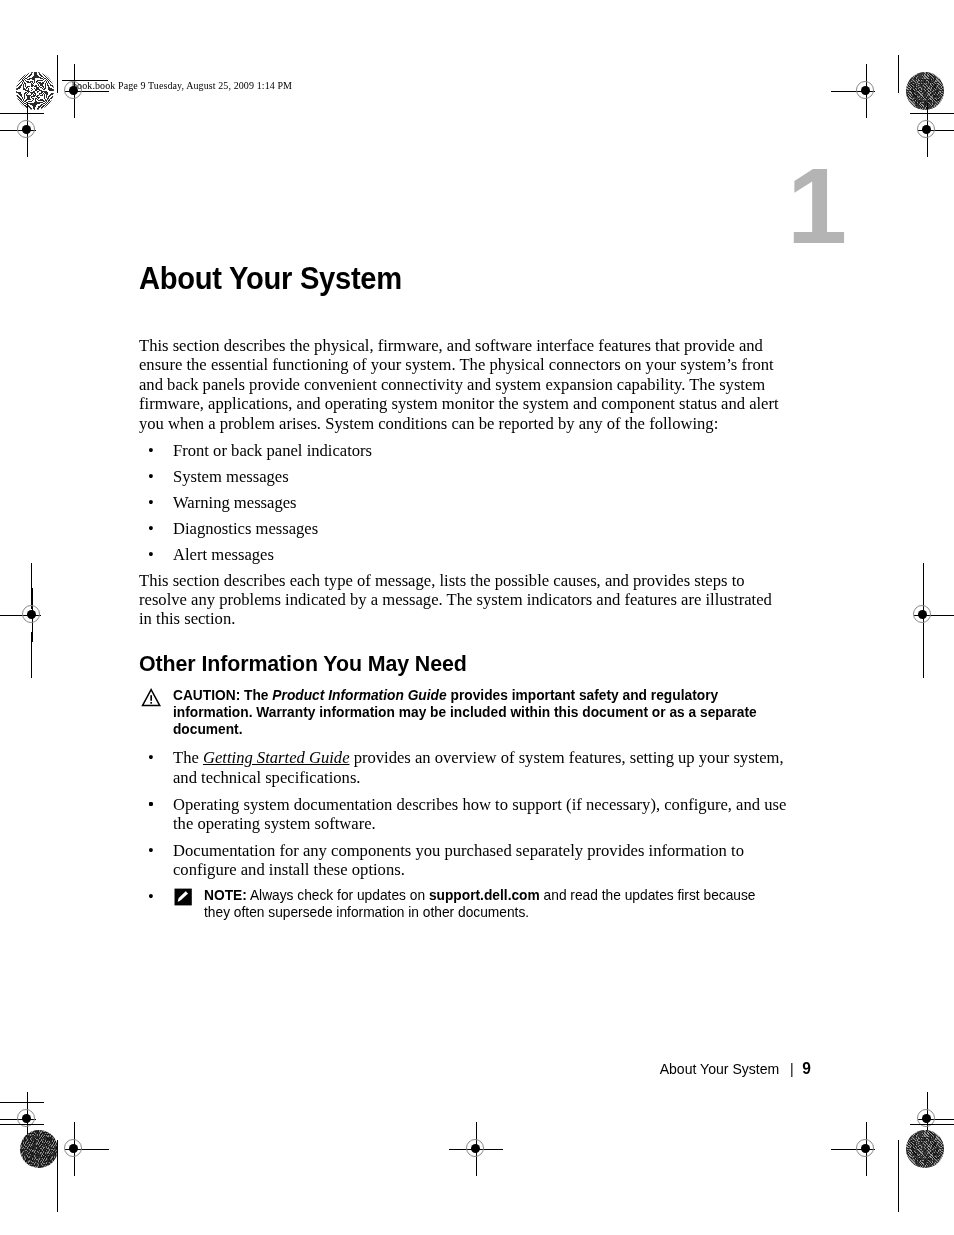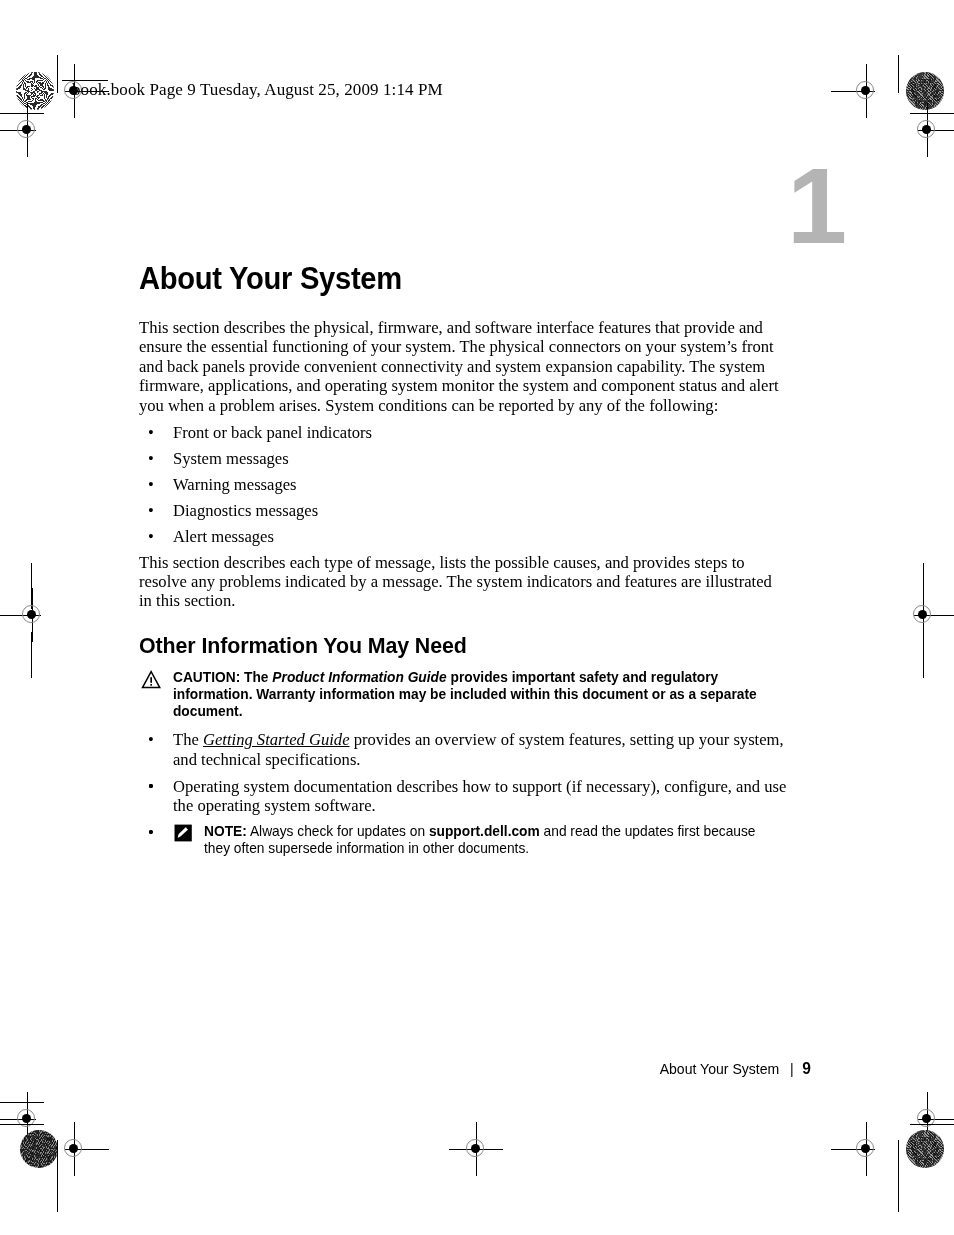--- a/index.html
+++ b/index.html
@@ -104,7 +104,7 @@
     left: 72px;
     top: 80px;
     font-family: "Liberation Serif", serif;
-    font-size: 17px;
+    font-size: 10px;
     letter-spacing: 0.1px;
     white-space: nowrap;
   }

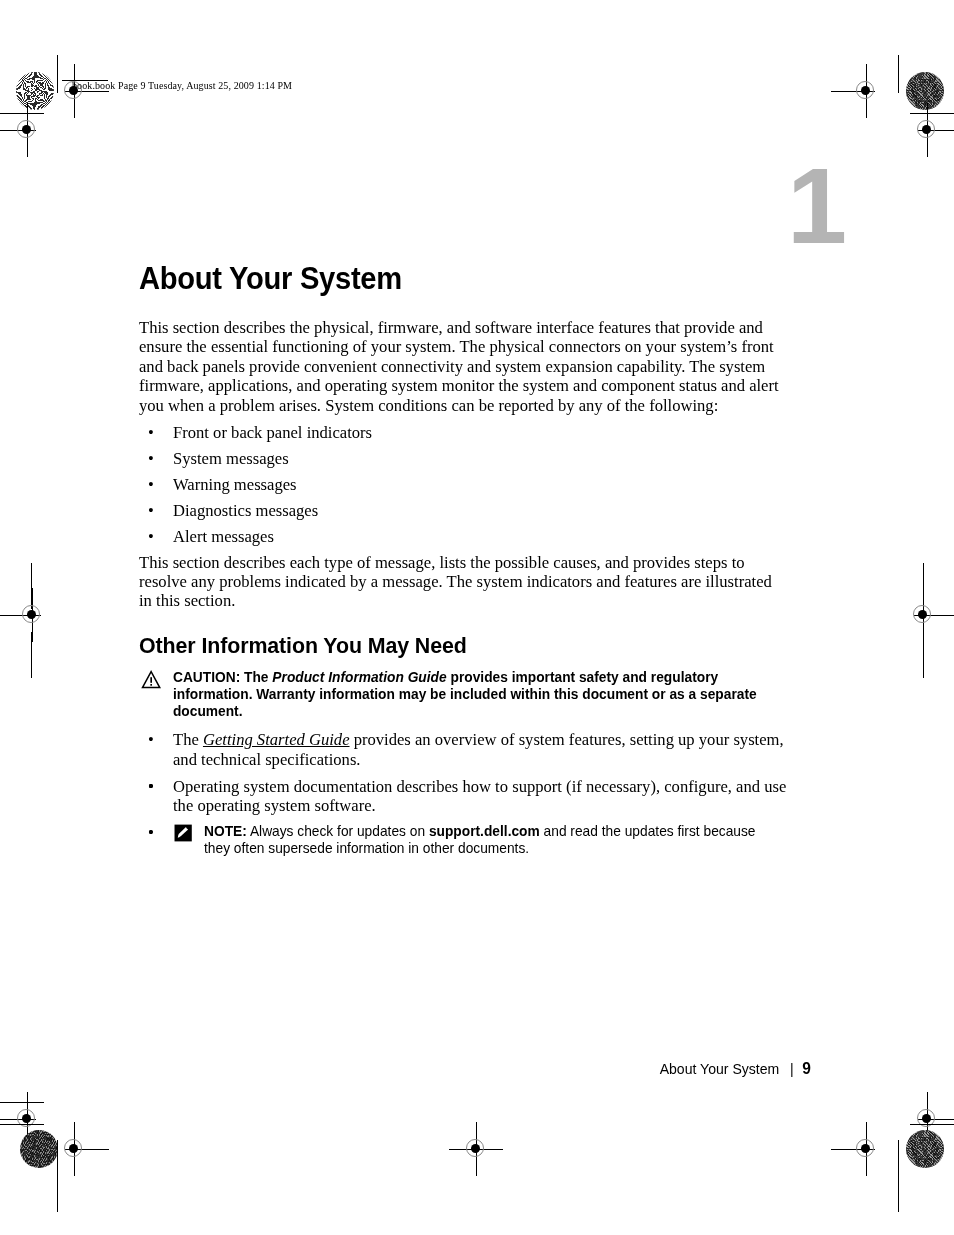--- a/index.html
+++ b/index.html
@@ -151,7 +151,7 @@
   }
   .flow {
     position: absolute;
-    top: 318px;
+    top: 336px;
     left: 0;
     width: 648px;
   }

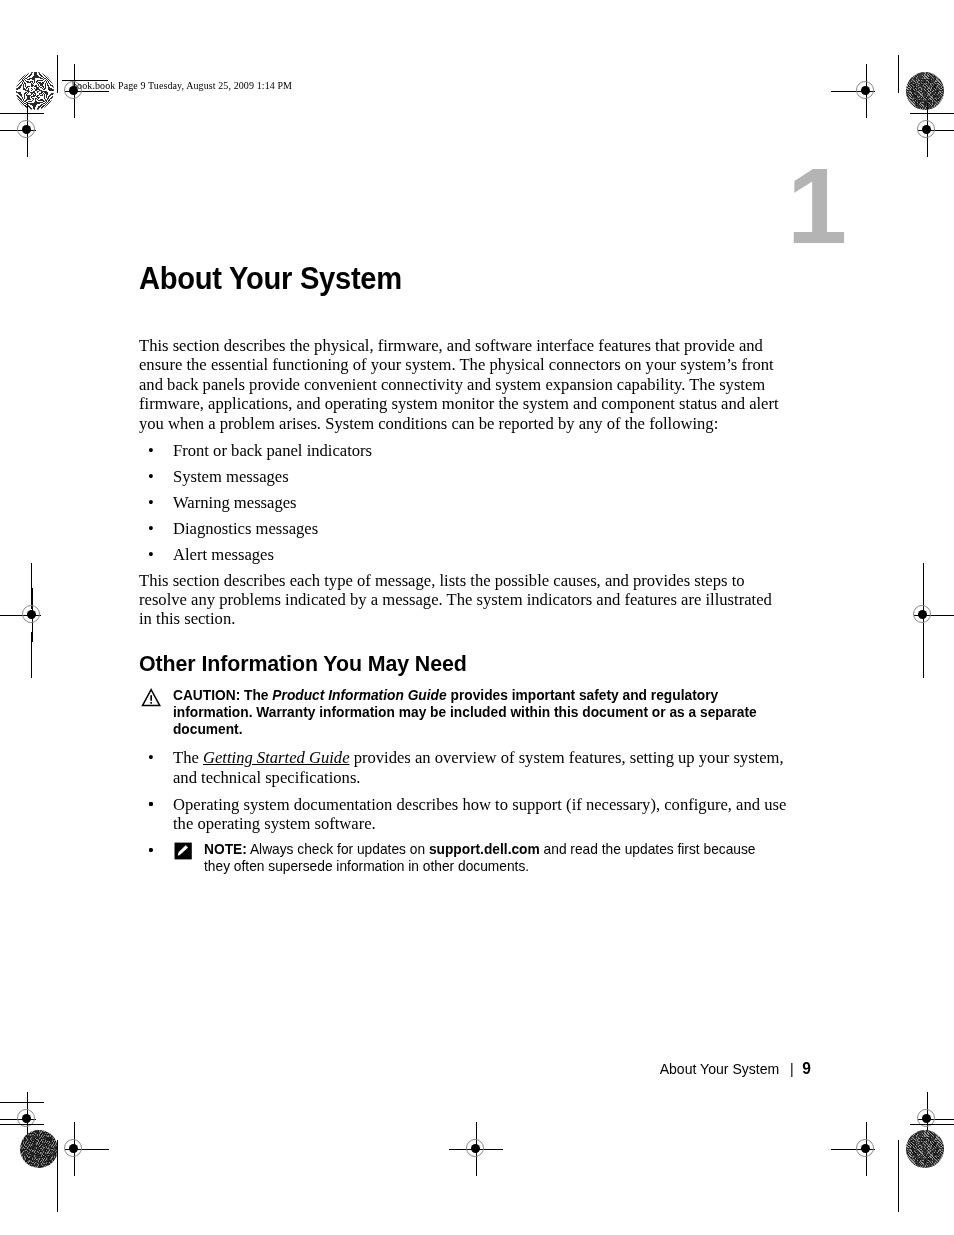--- a/index.html
+++ b/index.html
@@ -419,6 +419,7 @@
       </li>
       <li>
         <span class="bull">•</span>
+        <span>Documentation for any components you purchased separately provides information to configure and install these options.</span>
       </li>
       <li>
         <span class="bull">•</span>

